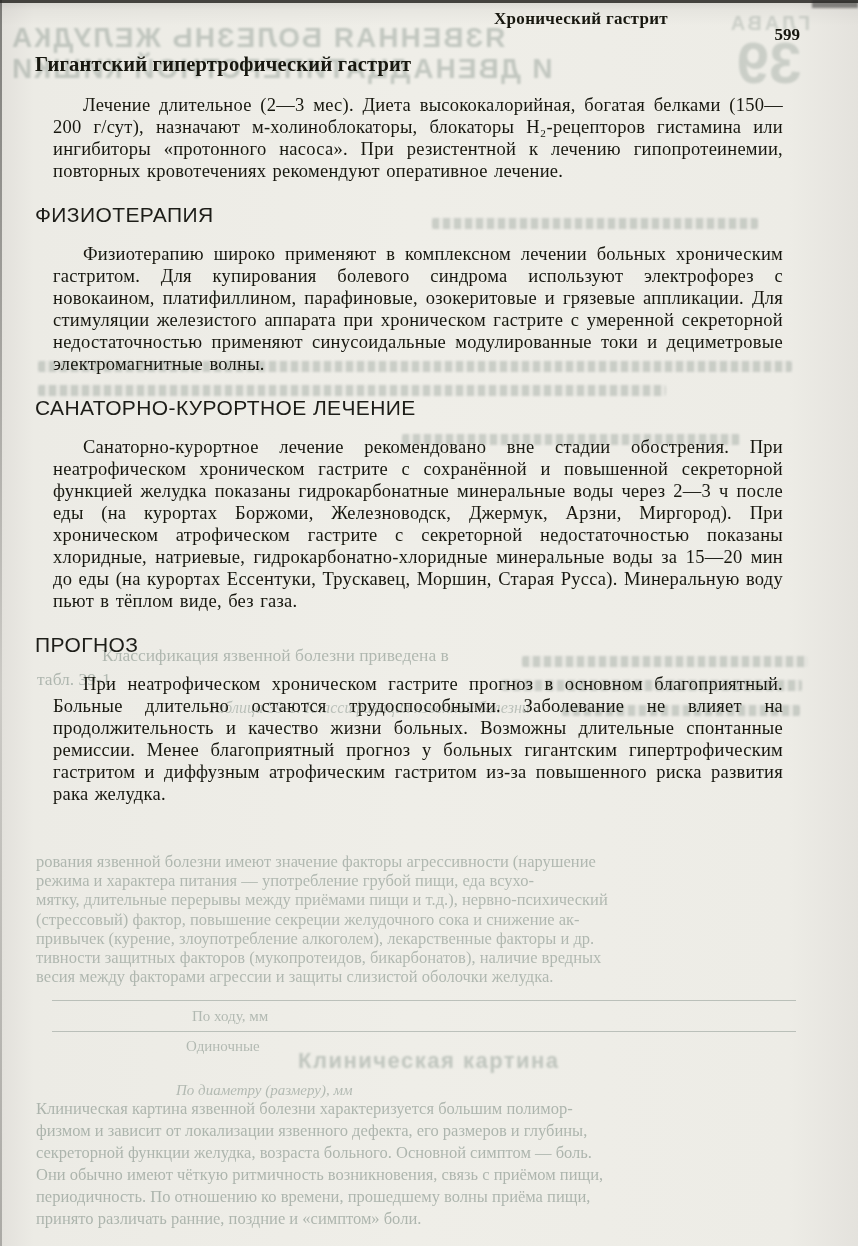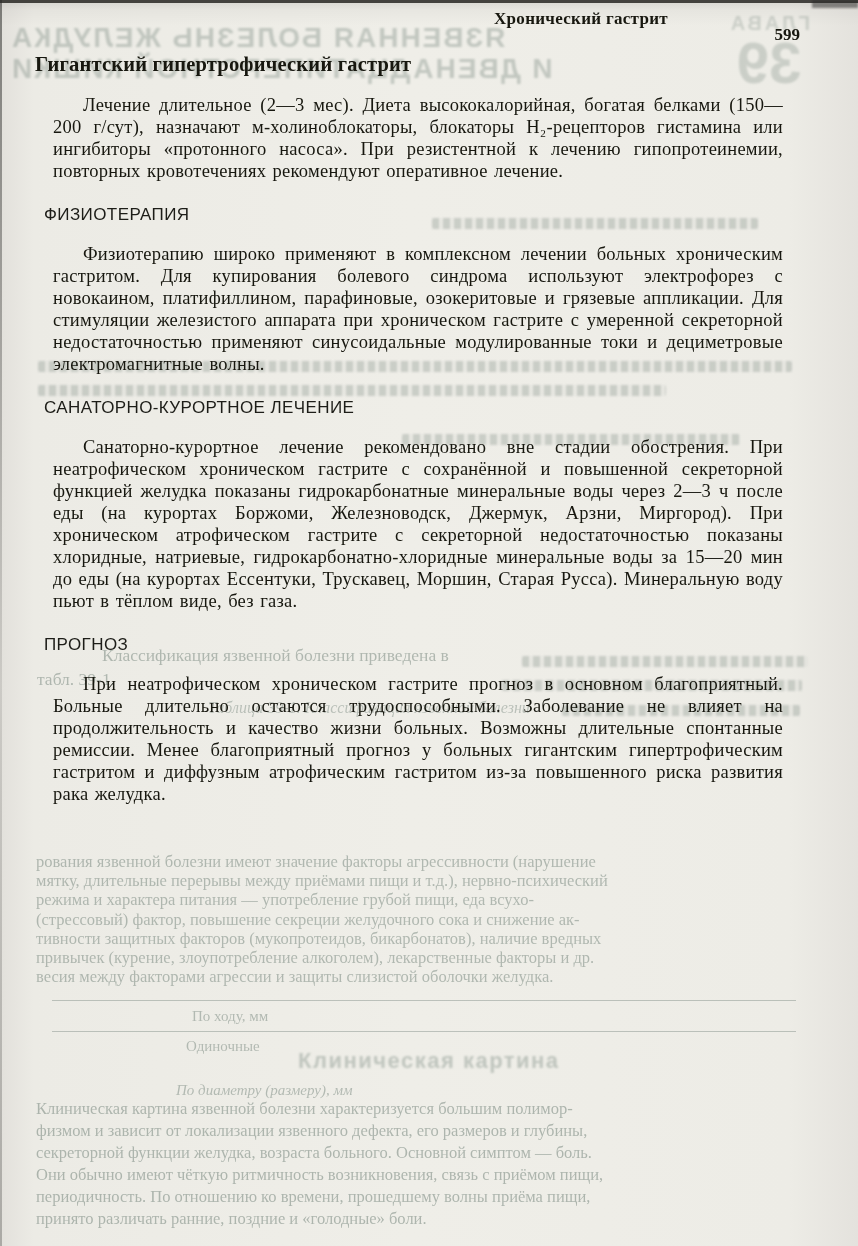--- a/index.html
+++ b/index.html
@@ -24,8 +24,8 @@
   
   .content{position:absolute;left:35px;top:52px;width:766px;z-index:3}
   .h-serif{margin:0 0 13px;font-size:20.5px;line-height:24px;font-weight:bold;letter-spacing:.2px}
-  .h-sans{margin:22px 9px 12px;font-family:"Liberation Sans",sans-serif;font-weight:normal;
-          font-size:17px;line-height:21px;letter-spacing:.4px;color:#1d1d18}
+  .h-sans{margin:22px 0 12px;font-family:"Liberation Sans",sans-serif;font-weight:normal;
+          font-size:21px;line-height:21px;letter-spacing:.4px;color:#1d1d18}
   .body-par{margin:18px;font-size:18.5px;line-height:22px;text-align:justify;text-indent:30px;
             letter-spacing:.25px;word-spacing:1.5px;hyphens:auto}
 

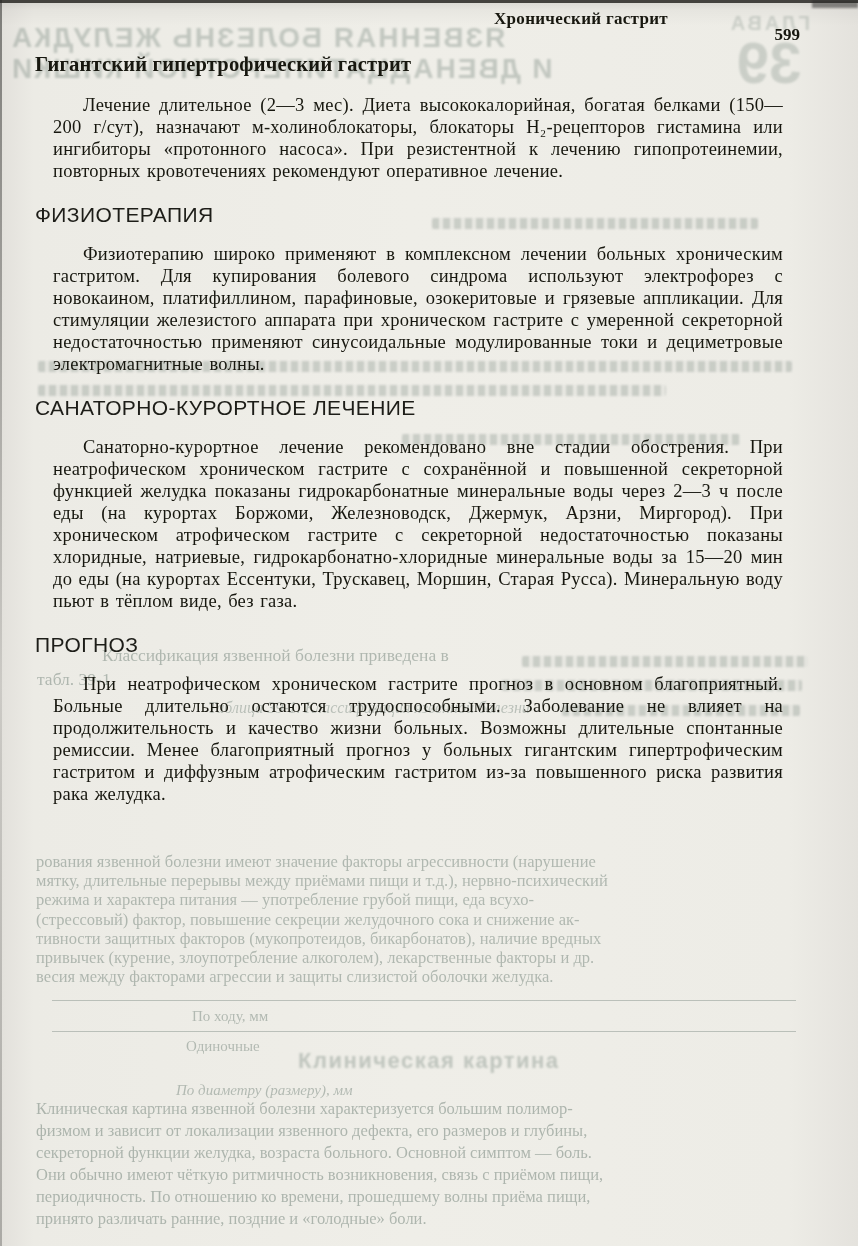--- a/index.html
+++ b/index.html
@@ -112,8 +112,8 @@
 
   <div class="ghost g-etio">
     <div class="g-line">рования язвенной болезни имеют значение факторы агрессивности (нарушение</div>
+    <div class="g-line">режима и характера питания — употребление грубой пищи, еда всухо-</div>
     <div class="g-line">мятку, длительные перерывы между приёмами пищи и т.д.), нервно-психический</div>
-    <div class="g-line">режима и характера питания — употребление грубой пищи, еда всухо-</div>
     <div class="g-line">(стрессовый) фактор, повышение секреции желудочного сока и снижение ак-</div>
     <div class="g-line">тивности защитных факторов (мукопротеидов, бикарбонатов), наличие вредных</div>
     <div class="g-line">привычек (курение, злоупотребление алкоголем), лекарственные факторы и др.</div>

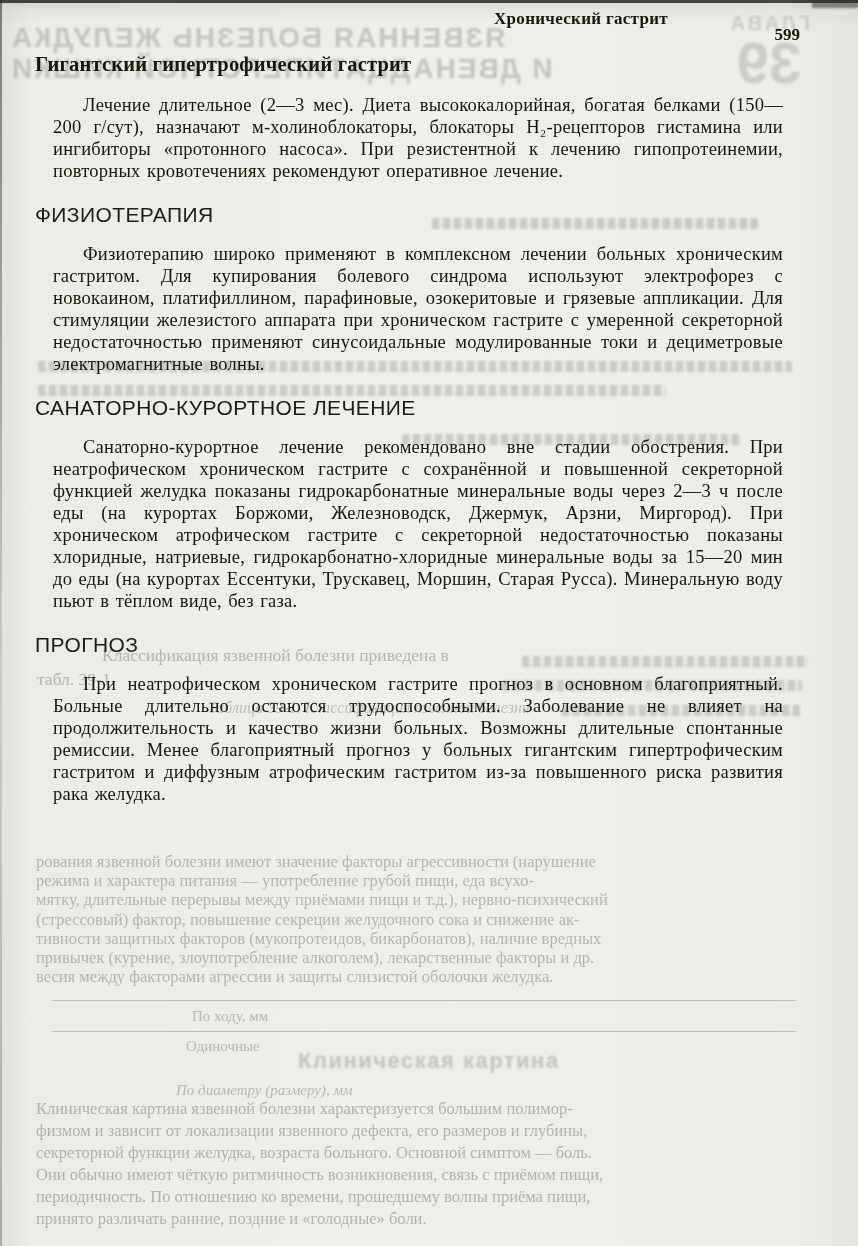--- a/index.html
+++ b/index.html
@@ -115,8 +115,8 @@
     <div class="g-line">режима и характера питания — употребление грубой пищи, еда всухо-</div>
     <div class="g-line">мятку, длительные перерывы между приёмами пищи и т.д.), нервно-психический</div>
     <div class="g-line">(стрессовый) фактор, повышение секреции желудочного сока и снижение ак-</div>
+    <div class="g-line">привычек (курение, злоупотребление алкоголем), лекарственные факторы и др.</div>
     <div class="g-line">тивности защитных факторов (мукопротеидов, бикарбонатов), наличие вредных</div>
-    <div class="g-line">привычек (курение, злоупотребление алкоголем), лекарственные факторы и др.</div>
     <div class="g-line">весия между факторами агрессии и защиты слизистой оболочки желудка.</div>
   </div>
 

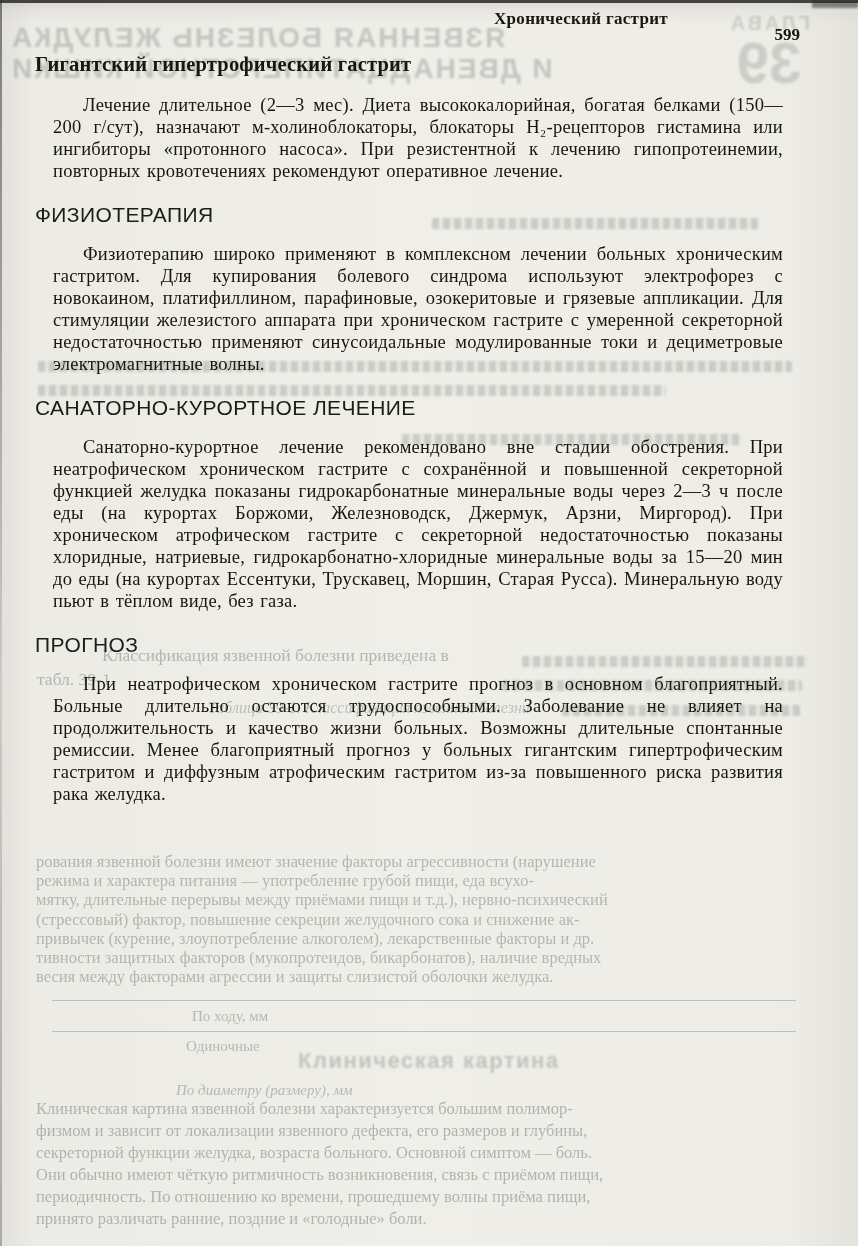--- a/index.html
+++ b/index.html
@@ -135,7 +135,7 @@
     <div class="g-line">секреторной функции желудка, возраста больного. Основной симптом — боль.</div>
     <div class="g-line">Они обычно имеют чёткую ритмичность возникновения, связь с приёмом пищи,</div>
     <div class="g-line">периодичность. По отношению ко времени, прошедшему волны приёма пищи,</div>
-    <div class="g-line">принято различать ранние, поздние и «голодные» боли.</div>
+    <div class="g-line">принято различать ранние, поздние и «симптом» боли.</div>
   </div>
 </div>
 

